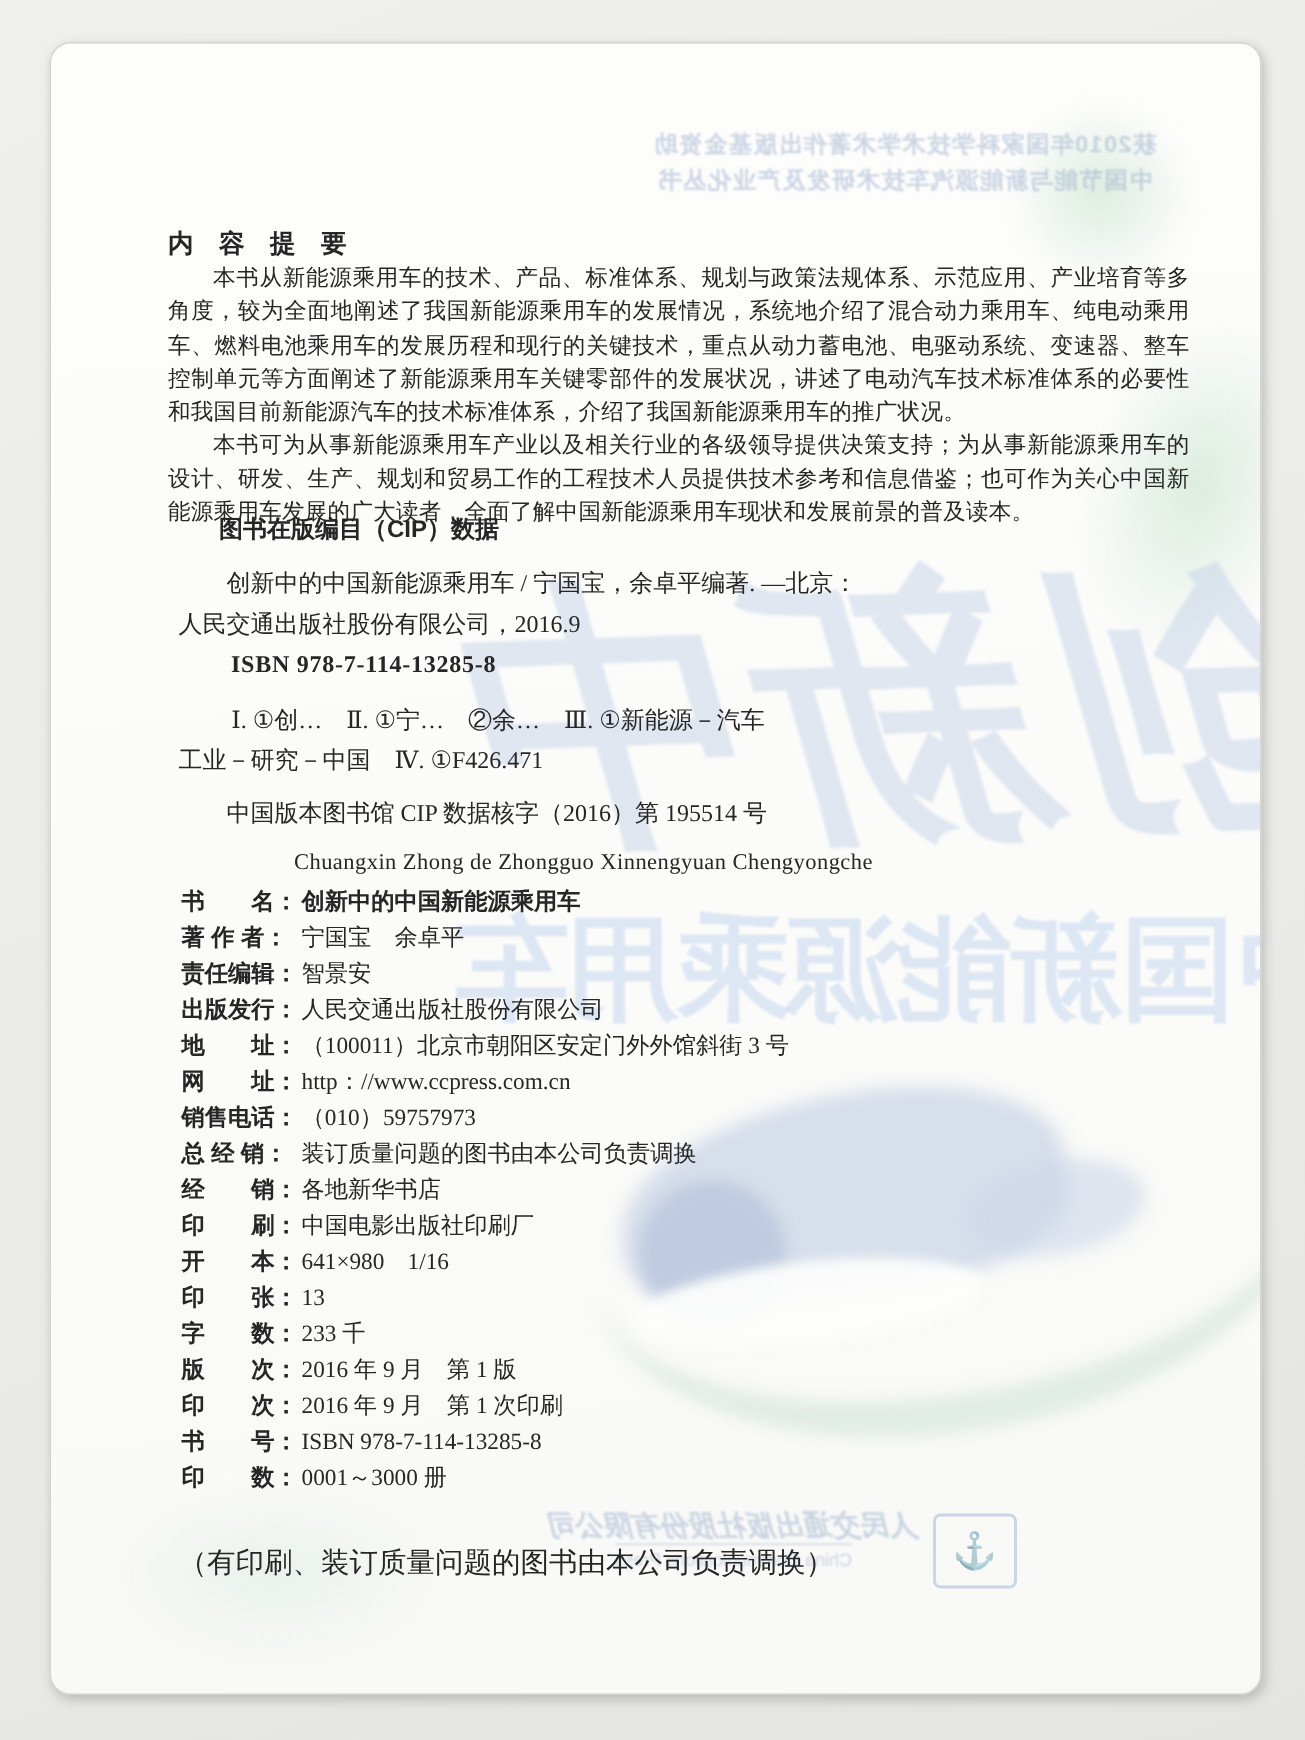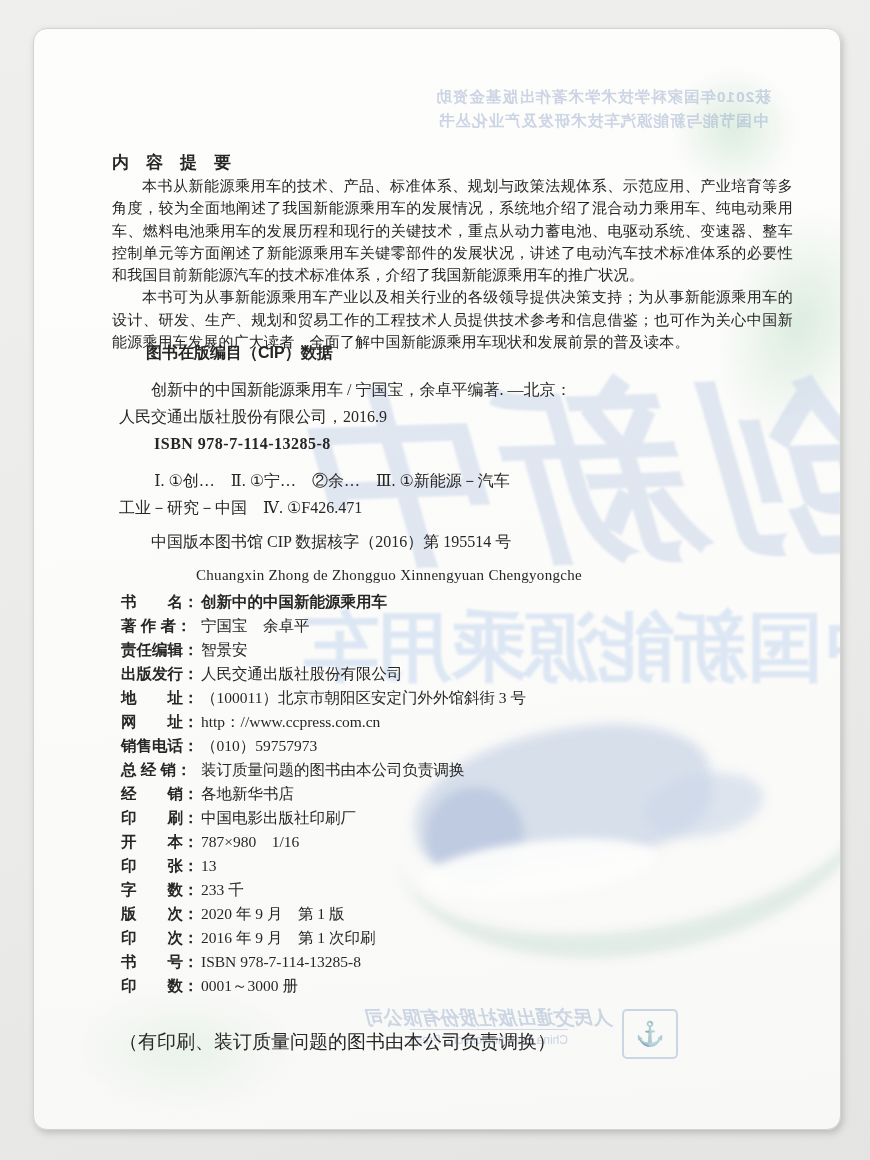--- a/index.html
+++ b/index.html
@@ -192,7 +192,7 @@
       <div class="row"><span class="lab">总 经 销：</span><span class="val">装订质量问题的图书由本公司负责调换</span></div>
       <div class="row"><span class="lab">经　　销：</span><span class="val">各地新华书店</span></div>
       <div class="row"><span class="lab">印　　刷：</span><span class="val">中国电影出版社印刷厂</span></div>
-      <div class="row"><span class="lab">开　　本：</span><span class="val">787×980　1/16</span></div>
+      <div class="row"><span class="lab">开　　本：</span><span class="val">641×980　1/16</span></div>
       <div class="row"><span class="lab">印　　张：</span><span class="val">13</span></div>
       <div class="row"><span class="lab">字　　数：</span><span class="val">233 千</span></div>
       <div class="row"><span class="lab">版　　次：</span><span class="val">2020 年 9 月　第 1 版</span></div>

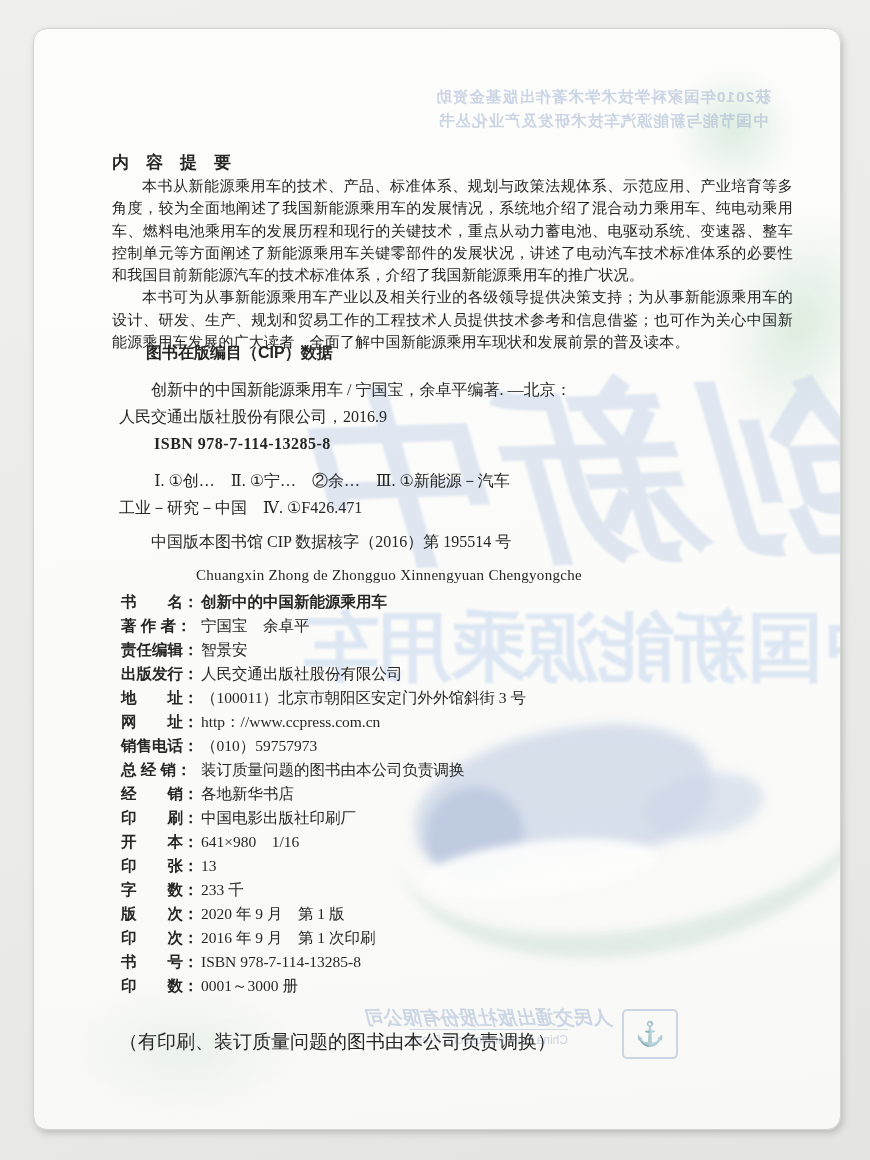--- a/index.html
+++ b/index.html
@@ -195,7 +195,7 @@
       <div class="row"><span class="lab">开　　本：</span><span class="val">641×980　1/16</span></div>
       <div class="row"><span class="lab">印　　张：</span><span class="val">13</span></div>
       <div class="row"><span class="lab">字　　数：</span><span class="val">233 千</span></div>
-      <div class="row"><span class="lab">版　　次：</span><span class="val">2020 年 9 月　第 1 版</span></div>
+      <div class="row"><span class="lab">版　　次：</span><span class="val">2016 年 9 月　第 1 版</span></div>
       <div class="row"><span class="lab">印　　次：</span><span class="val">2016 年 9 月　第 1 次印刷</span></div>
       <div class="row"><span class="lab">书　　号：</span><span class="val">ISBN 978-7-114-13285-8</span></div>
       <div class="row"><span class="lab">印　　数：</span><span class="val">0001～3000 册</span></div>

